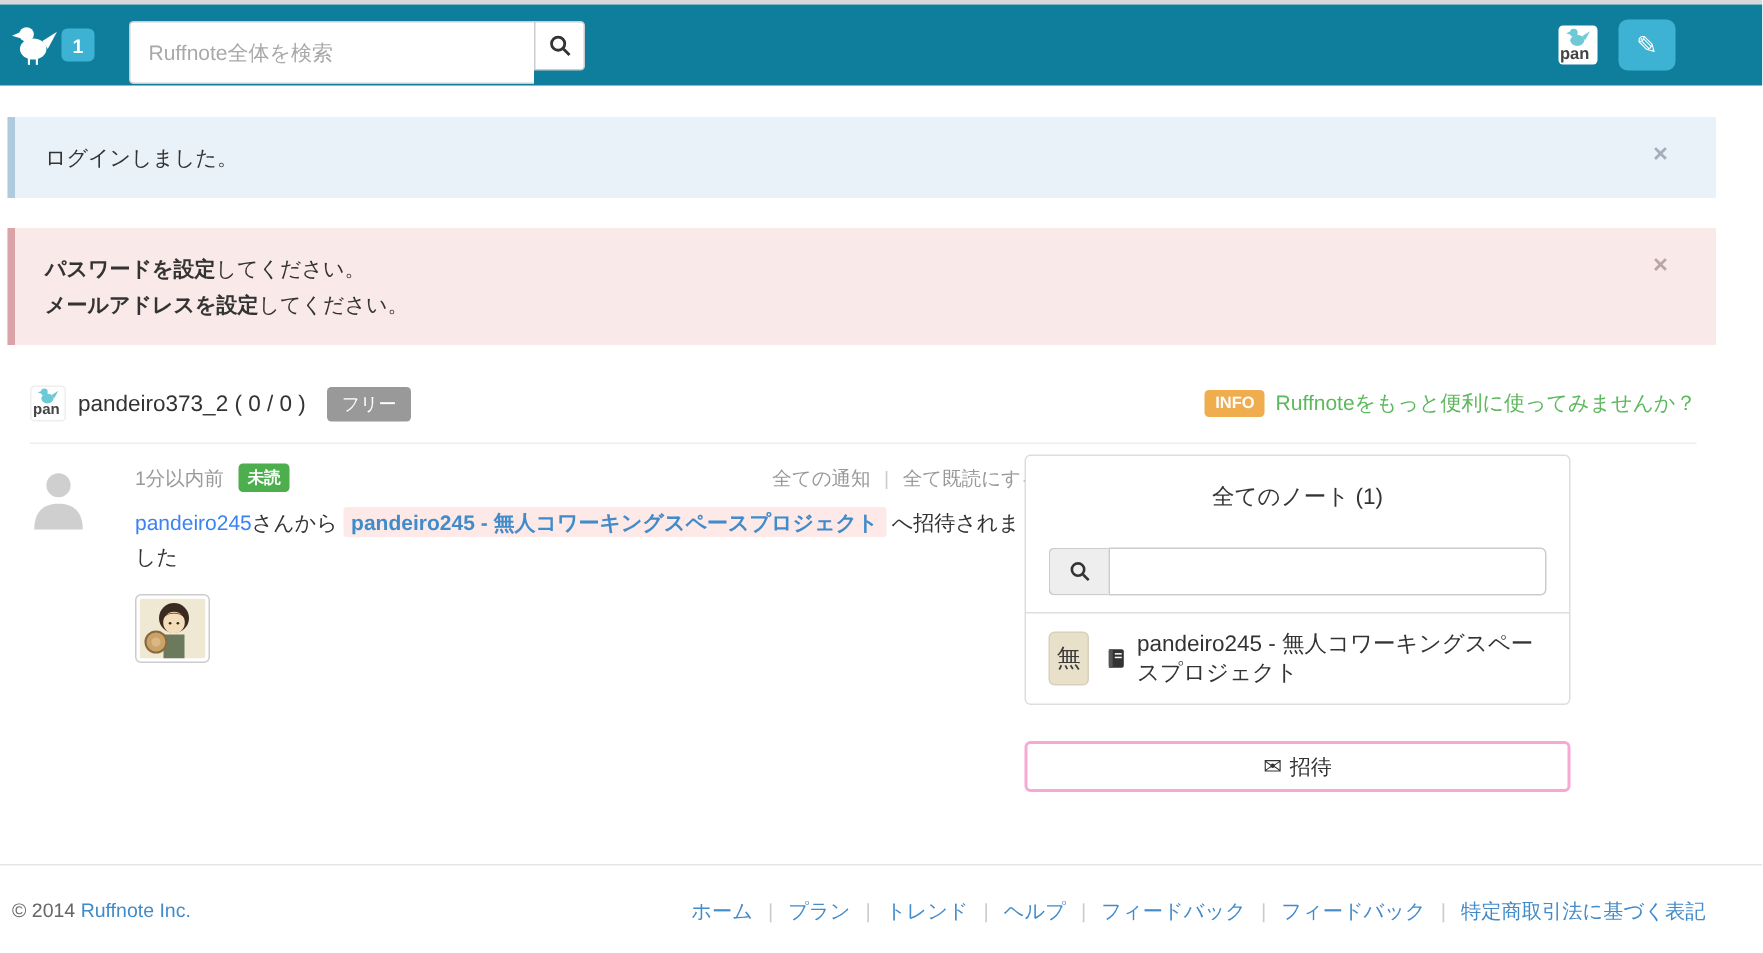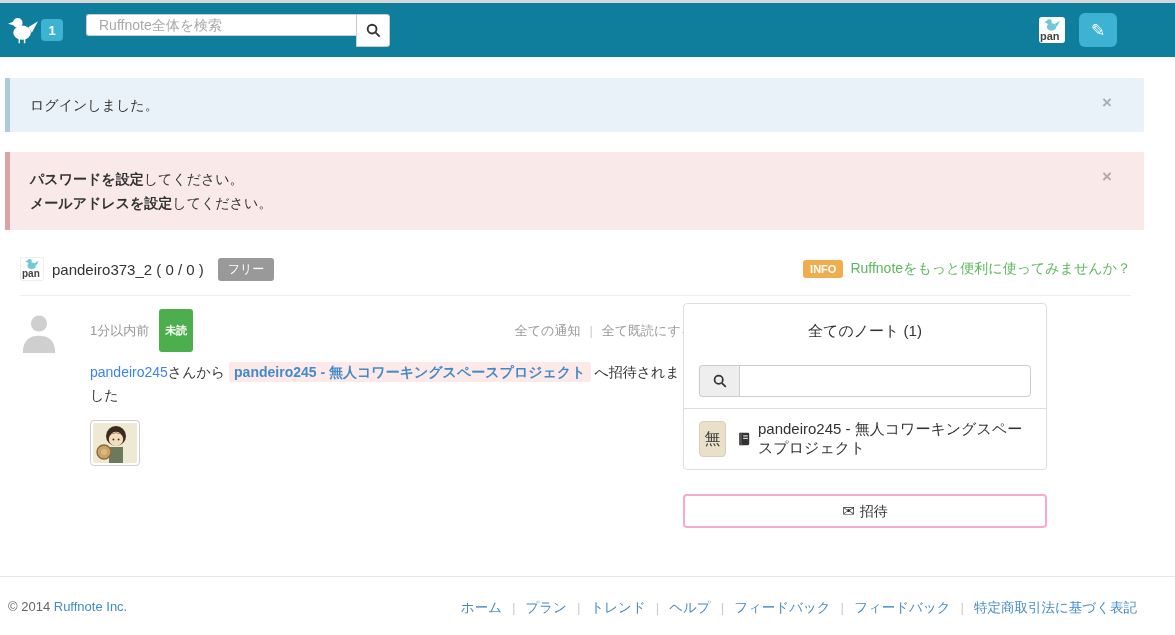--- a/index.html
+++ b/index.html
@@ -15,7 +15,7 @@
   .count-badge { margin-left:3px; width:22px; height:22px; background:#3eb2d3; border-radius:4px;
     color:#fff; font-size:13px; font-weight:bold; display:flex; align-items:center; justify-content:center; cursor:pointer; }
   .search-group { display:flex; margin-left:23px; height:33px; }
-  .search-group input { width:270px; height:22px; border:1px solid #ccc; border-right:0; border-radius:3px 0 0 3px;
+  .search-group input { width:270px; height:42px; border:1px solid #ccc; border-right:0; border-radius:3px 0 0 3px;
     padding:0 12px; font-size:14px; color:#555; outline:none; font-family:inherit; }
   .search-group input::placeholder { color:#a9a9a9; }
   .search-btn { width:34px; height:33px; background:#fff; border:1px solid #ccc; border-radius:0 3px 3px 0;

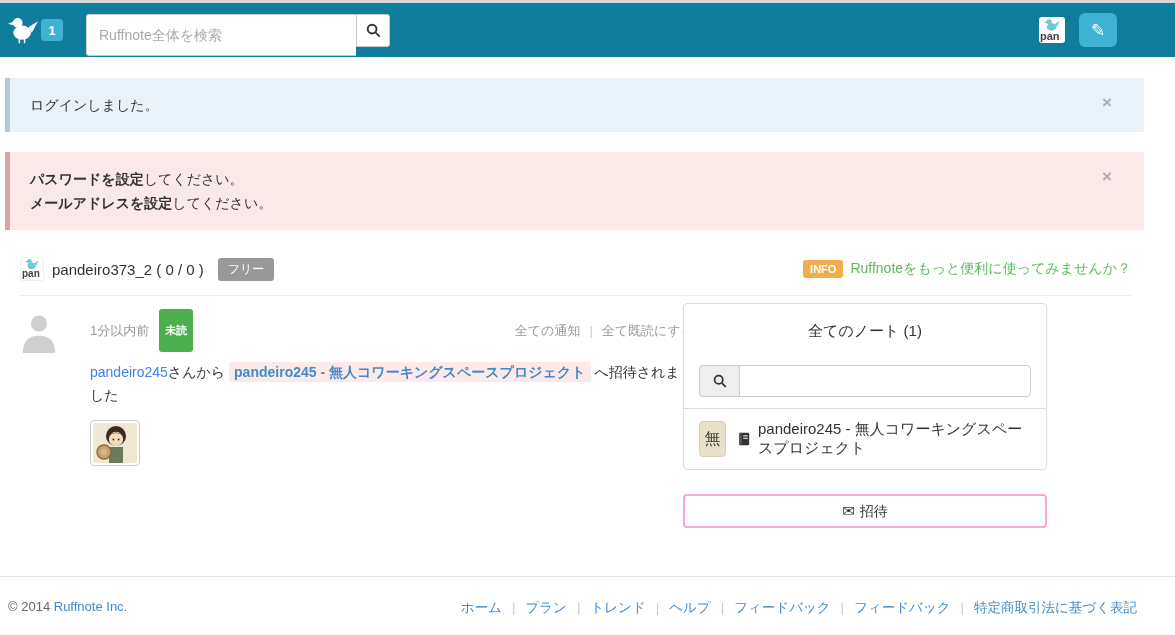--- a/index.html
+++ b/index.html
@@ -59,7 +59,7 @@
   .meta-row { display:flex; align-items:center; justify-content:space-between; margin-top:6px; }
   .meta-left { display:flex; align-items:center; }
   .time { color:#999; font-size:13px; }
-  .badge-unread { margin-left:10px; background:#4cae4c; color:#fff; font-size:11px; font-weight:bold; padding:14px 6px; border-radius:3px; }
+  .badge-unread { margin-left:10px; background:#4cae4c; color:#fff; font-size:11px; font-weight:bold; padding:2px 6px; border-radius:3px; }
   .meta-links { color:#999; font-size:13px; }
   .meta-links a { color:#999; text-decoration:none; cursor:pointer; }
   .meta-sep { color:#ccc; margin:0 9px; }

